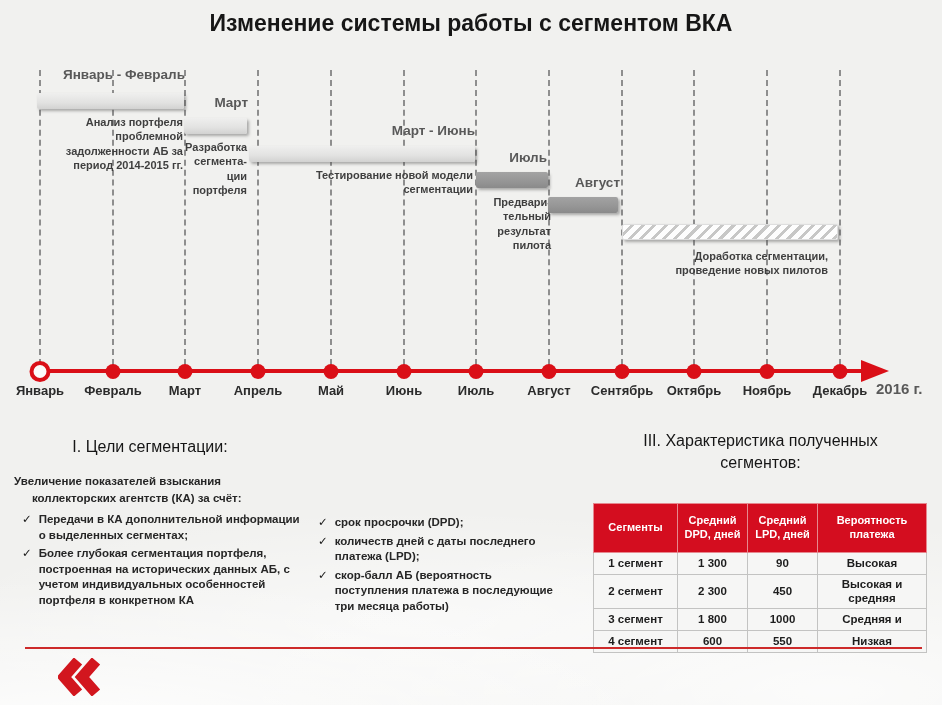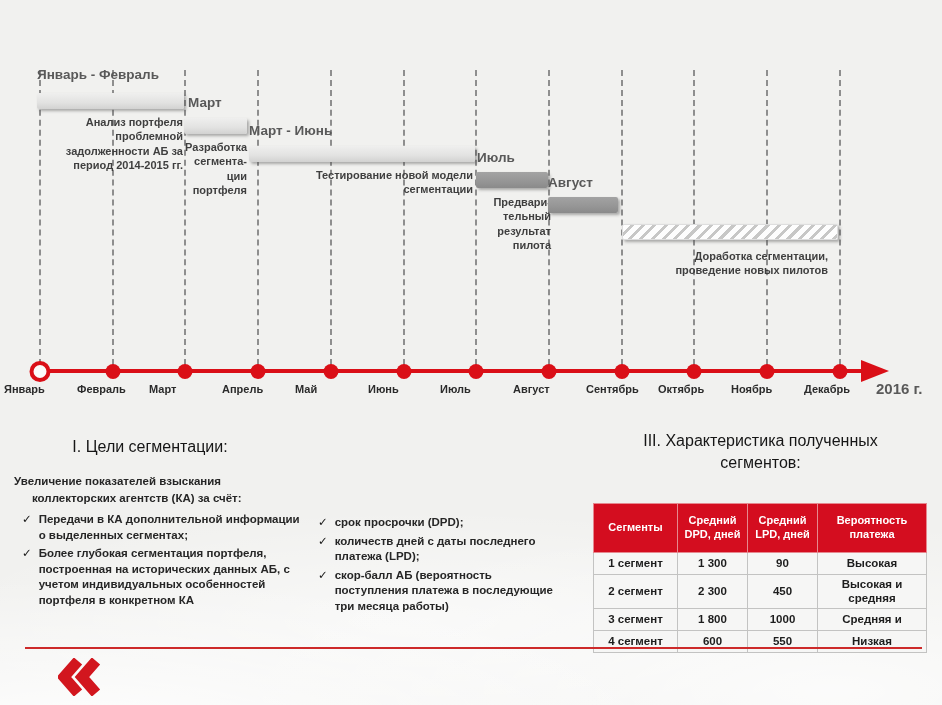--- a/index.html
+++ b/index.html
@@ -66,6 +66,7 @@
 
 <div class="slide">
 
+  <div class="title">Изменение системы работы с сегментом ВКА</div>
 
   <div class="vline" style="left:39px"></div>
   <div class="vline" style="left:112px"></div>

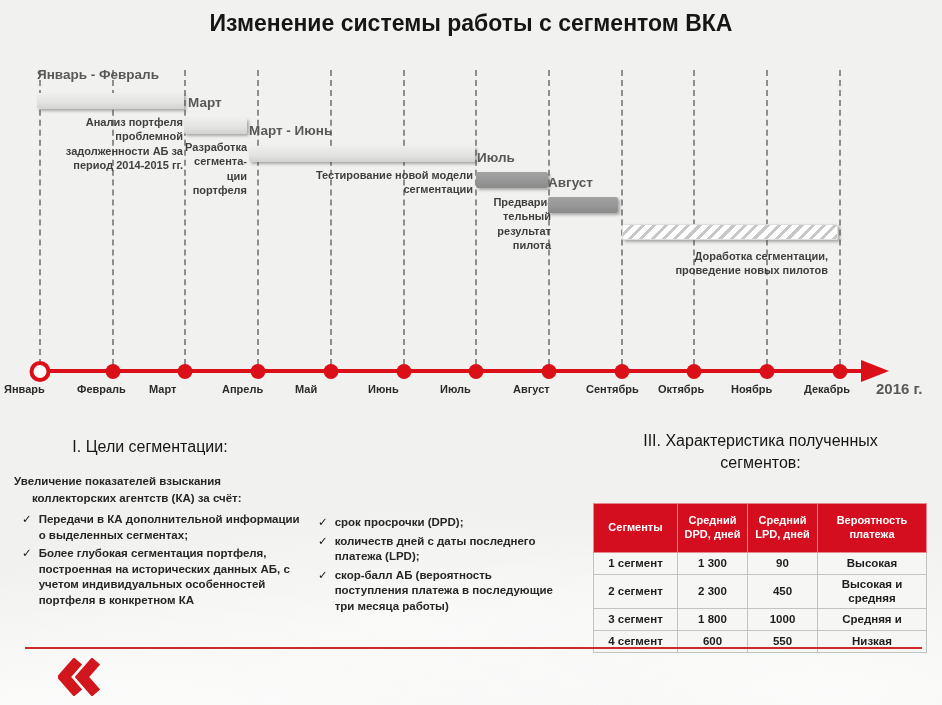--- a/index.html
+++ b/index.html
@@ -30,7 +30,7 @@
   .dot.open{top:361px;width:13px;height:13px;background:#fbfbfa;border:4px solid #da0f17;}
   .month{position:absolute;top:383px;width:72px;font-size:11px;font-weight:bold;color:#2b2b2b;}
   .year{position:absolute;left:876px;top:380px;font-size:15px;font-weight:bold;color:#595959;}
-  .period{position:absolute;font-size:13.5px;font-weight:bold;color:#595959;text-align:left;line-height:1.1;}
+  .period{position:absolute;font-size:13.5px;font-weight:bold;color:#595959;text-align:right;line-height:1.1;}
   .bar{position:absolute;height:16px;border-radius:2px;box-shadow:2px 2px 3px rgba(80,80,80,0.45);}
   .bar.light{background:linear-gradient(180deg,#efefee 0%,#e2e2e1 60%,#d2d2d1 100%);}
   .bar.dark{background:linear-gradient(180deg,#a3a3a3 0%,#959595 60%,#8a8a8a 100%);}

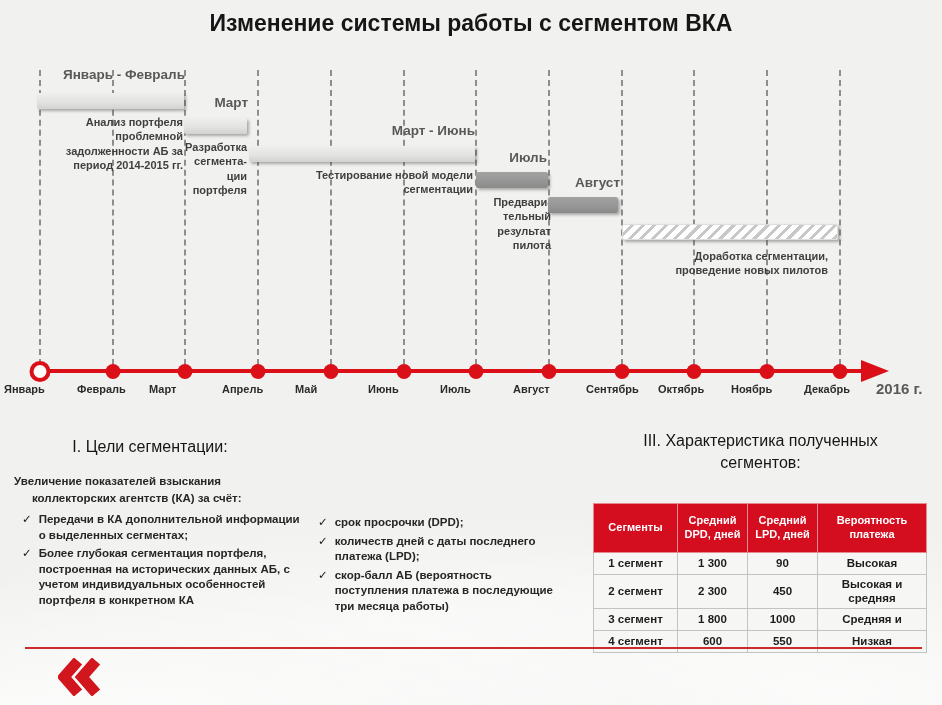--- a/index.html
+++ b/index.html
@@ -28,7 +28,7 @@
     border-top:11px solid transparent;border-bottom:11px solid transparent;border-left:28px solid #da0f17;}
   .dot{position:absolute;top:364px;width:15px;height:15px;border-radius:50%;background:#da0f17;transform:translateX(-50%);}
   .dot.open{top:361px;width:13px;height:13px;background:#fbfbfa;border:4px solid #da0f17;}
-  .month{position:absolute;top:383px;width:72px;font-size:11px;font-weight:bold;color:#2b2b2b;}
+  .month{position:absolute;top:383px;width:72px;text-align:center;font-size:13px;font-weight:bold;color:#2b2b2b;}
   .year{position:absolute;left:876px;top:380px;font-size:15px;font-weight:bold;color:#595959;}
   .period{position:absolute;font-size:13.5px;font-weight:bold;color:#595959;text-align:right;line-height:1.1;}
   .bar{position:absolute;height:16px;border-radius:2px;box-shadow:2px 2px 3px rgba(80,80,80,0.45);}

